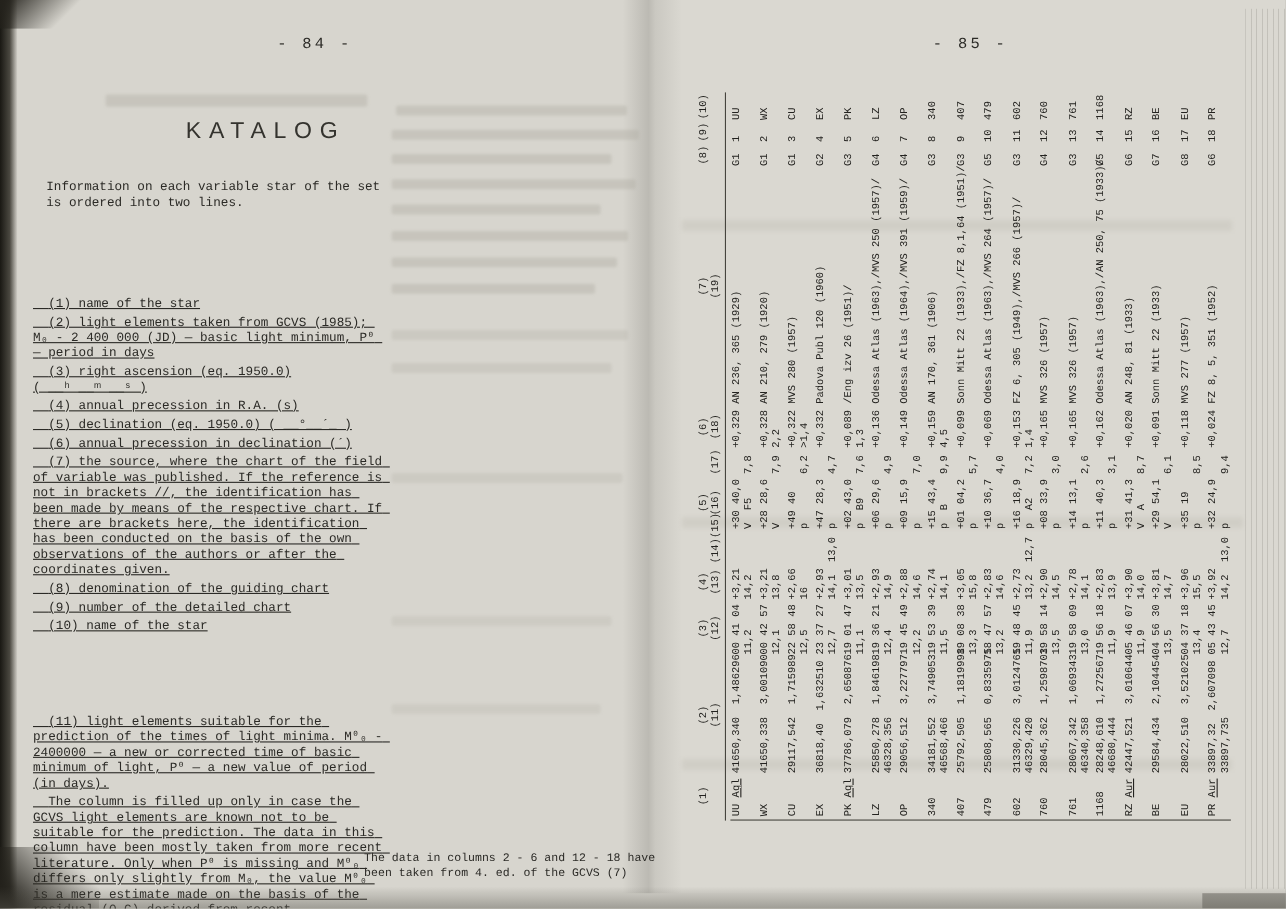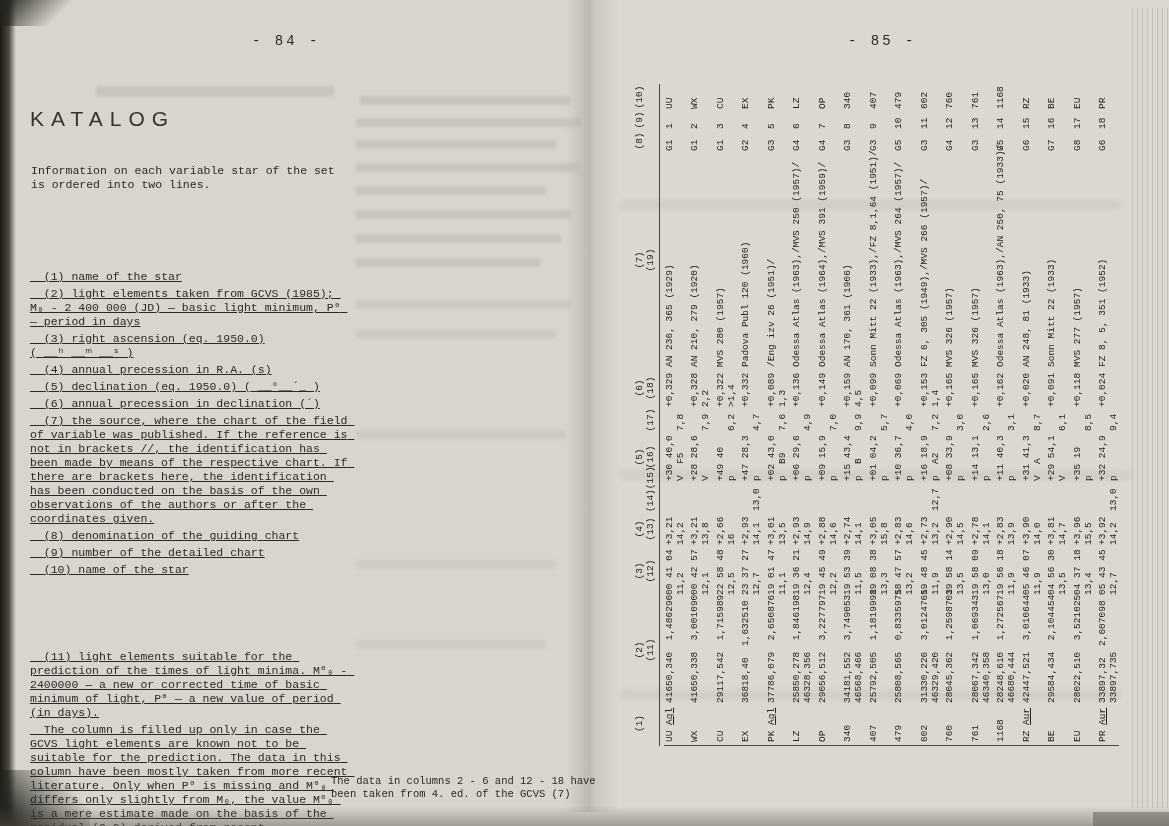--- a/index.html
+++ b/index.html
@@ -26,7 +26,7 @@
   .ltext{position:absolute;left:30px;top:84px;width:324px;color:#2b2a26;
          font-size:11.5px;line-height:14px;white-space:pre-wrap;}
   .ltitle{font-family:"Liberation Sans","DejaVu Sans",sans-serif;font-weight:400;
-          font-size:21px;letter-spacing:7px;color:#34332e;text-align:left;
+          font-size:21px;letter-spacing:7px;color:#34332e;text-align:right;
           margin:0 40px 10px 0;}
   .lintro{margin:0 0 8px 1px;}
   .lheading{text-decoration:underline;margin:4px 0 2px 0;}

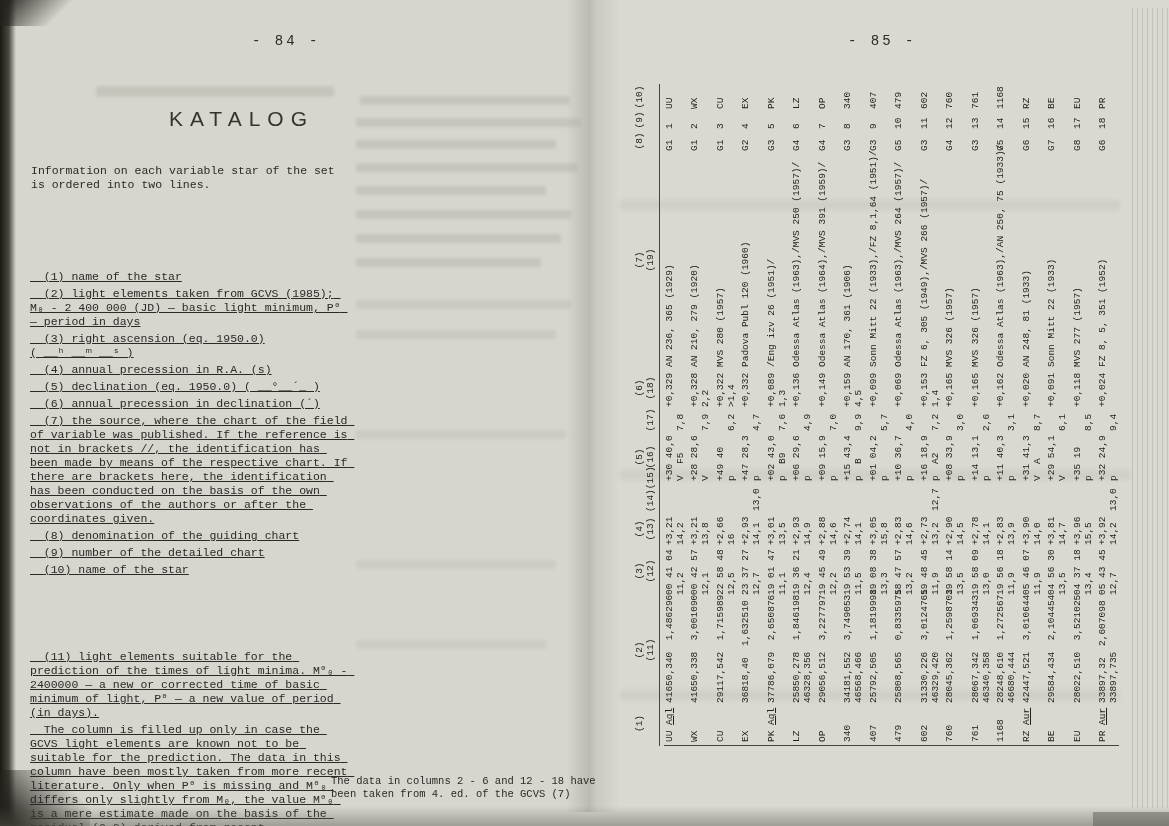--- a/index.html
+++ b/index.html
@@ -28,7 +28,7 @@
   .ltitle{font-family:"Liberation Sans","DejaVu Sans",sans-serif;font-weight:400;
           font-size:21px;letter-spacing:7px;color:#34332e;text-align:right;
           margin:0 40px 10px 0;}
-  .lintro{margin:0 0 8px 1px;}
+  .lintro{margin:0 0 8px 12px;}
   .lheading{text-decoration:underline;margin:4px 0 2px 0;}
   .litem{margin:0 0 3px 0;text-decoration:underline;}
   .lfoot{position:absolute;left:331px;top:775px;width:268px;font-size:10.5px;

